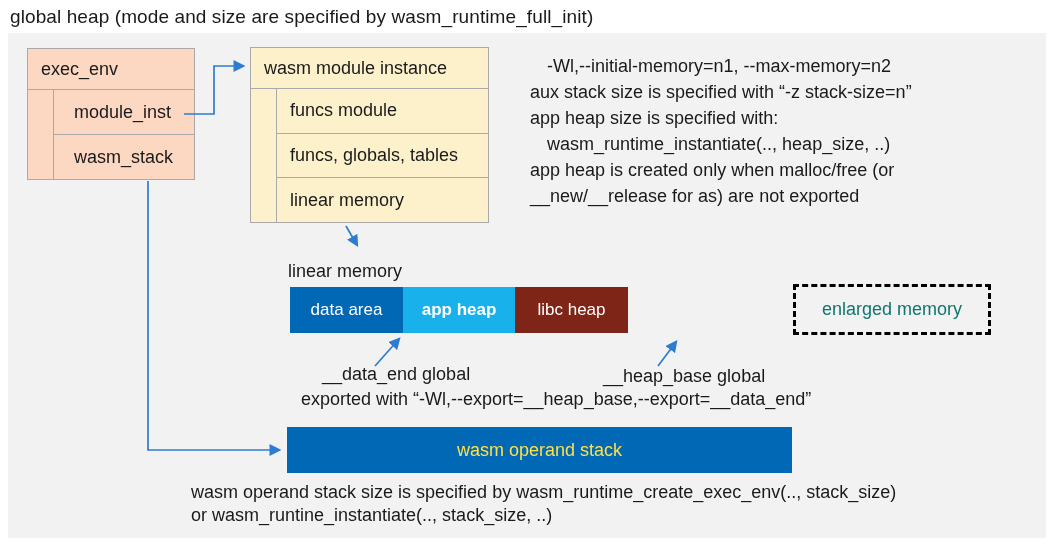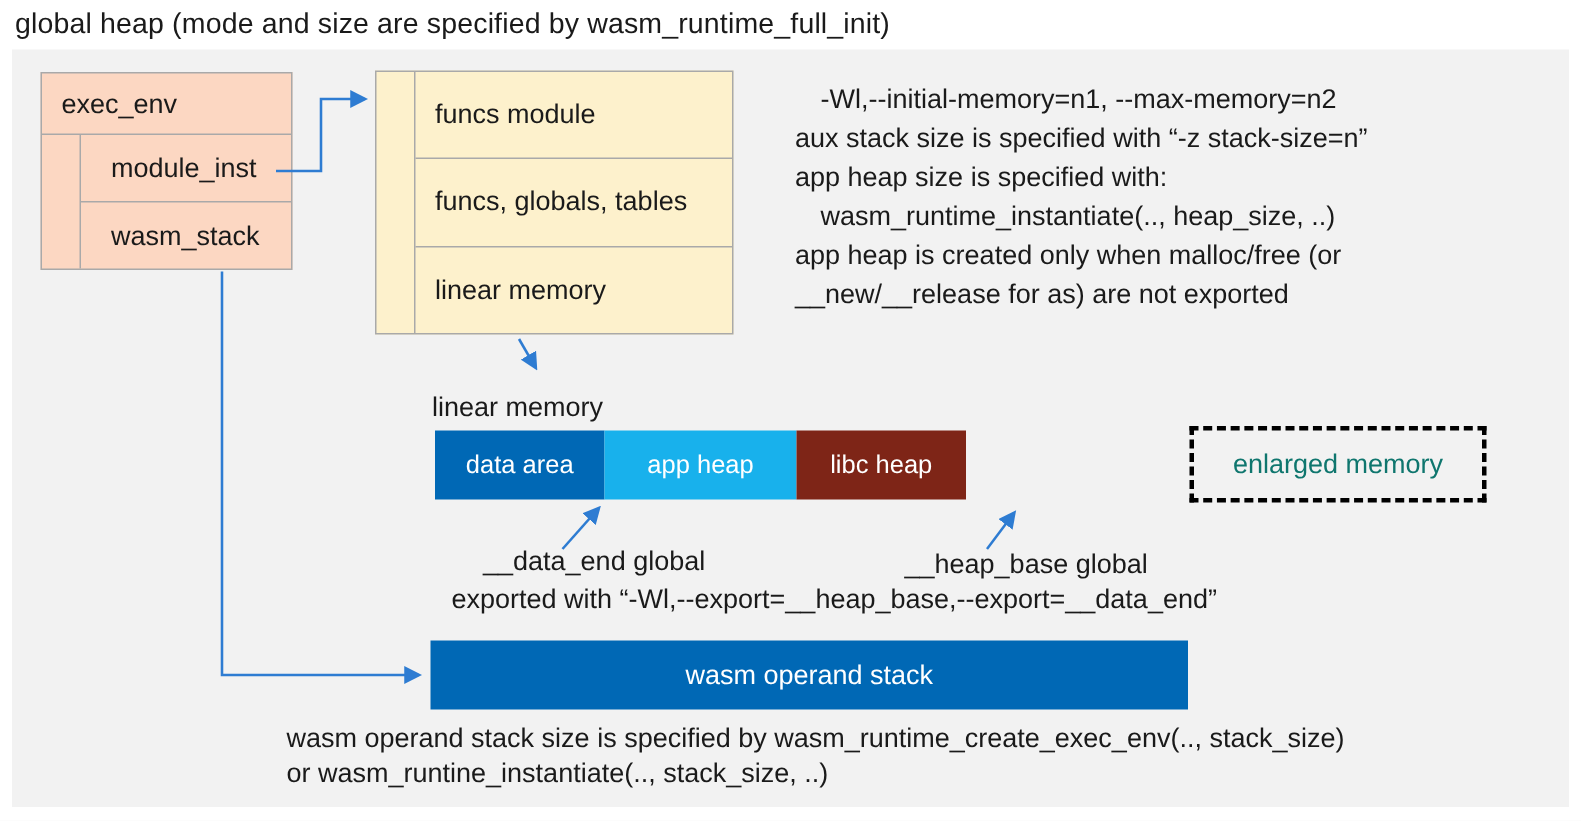--- a/index.html
+++ b/index.html
@@ -63,6 +63,7 @@
   </div>
 
   <div class="abs struct" style="left: 250px; top: 47px; width: 239px; height: 176px; background-color: rgb(253, 241, 204);">
+    <div class="hdr">wasm module instance</div>
     <div class="body">
       <div class="indent"></div>
       <div class="rows">

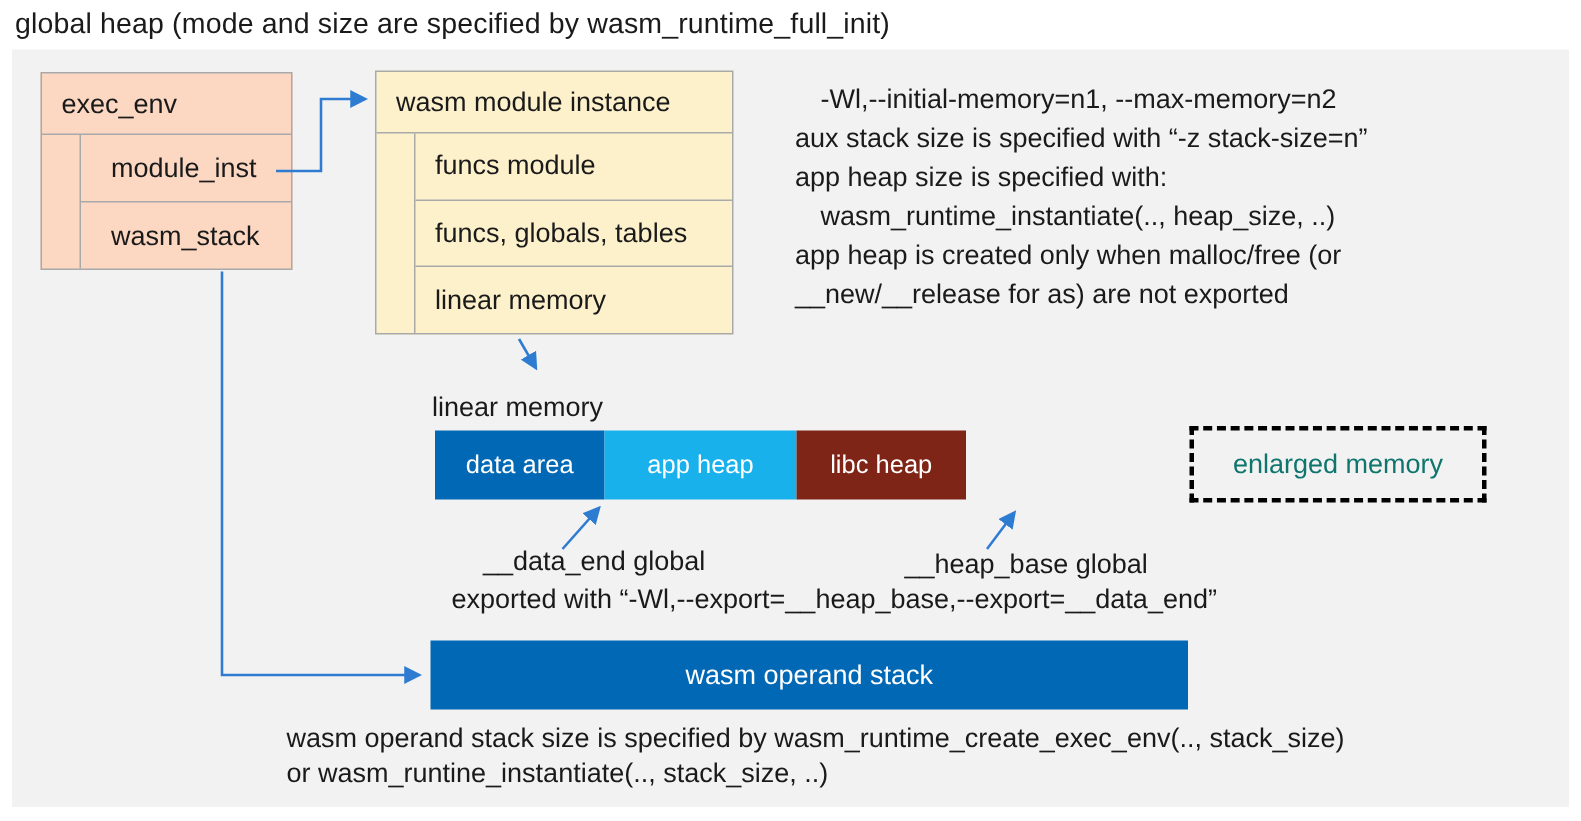--- a/index.html
+++ b/index.html
@@ -32,7 +32,7 @@
   .membar { left:290px; top:287px; height:46px; display:flex; }
   .seg { display:flex; align-items:center; justify-content:center;
     color:#ffffff; font-size:17px; white-space:nowrap; }
-  .seg0 { width:113px; } .seg1 { width:165px; } .seg2 { width:128px; } .seg3 { width:113px; }
+  .seg0 { width:113px; } .seg1 { width:165px; } .seg2 { width:112px;font-weight:bold; } .seg3 { width:113px; }
   .enlarged { left:793px; top:284px; width:198px; height:51px;
     border:3px dashed #000000; display:flex; align-items:center; justify-content:center;
     font-size:18px; }

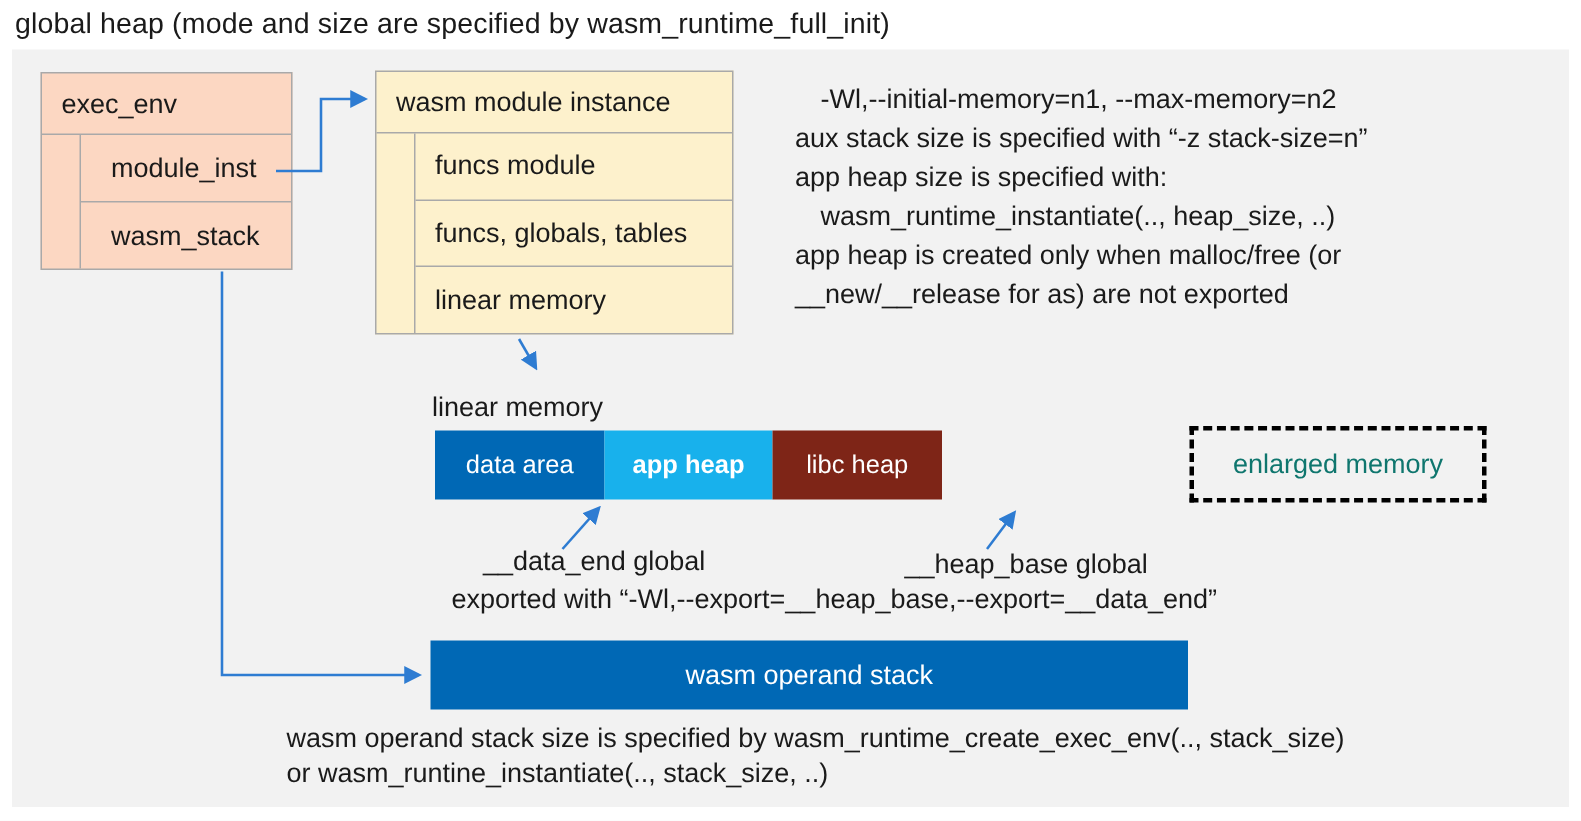--- a/index.html
+++ b/index.html
@@ -38,7 +38,7 @@
     font-size:18px; }
 
   .opstack { left:287px; top:427px; width:505px; height:46px; display:flex;
-    align-items:center; justify-content:center; color:#ffffff; font-size:18px; }
+    align-items:center; justify-content:center; color:#fde047; font-size:18px; }
 
   .arrows { left:0; top:0; width:1054px; height:547px; pointer-events:none; }
 </style>

